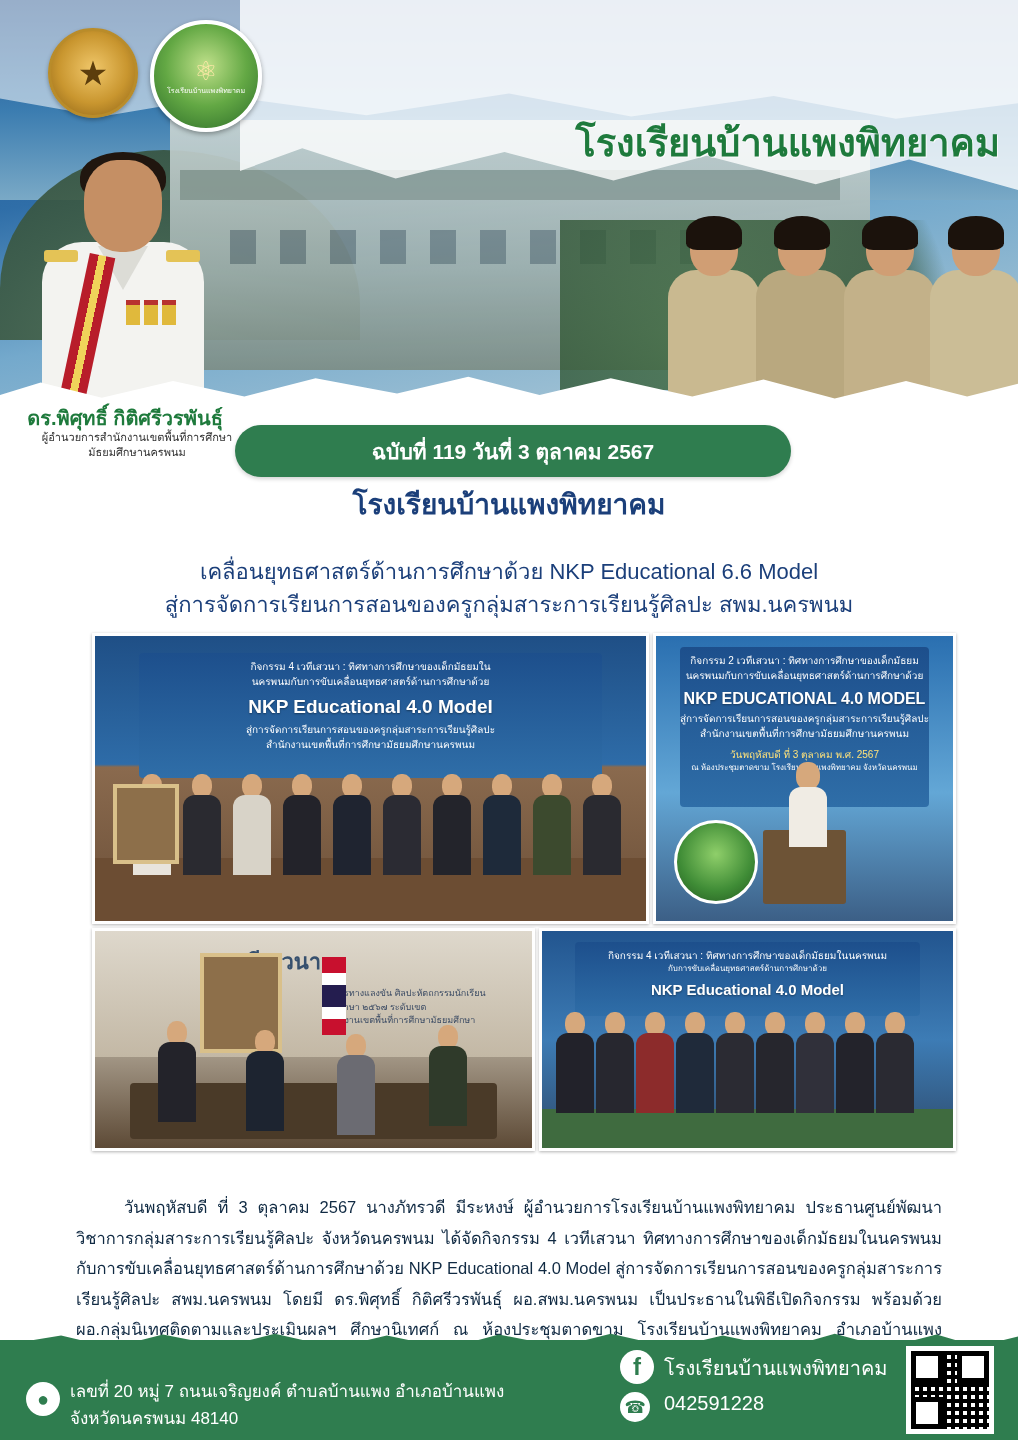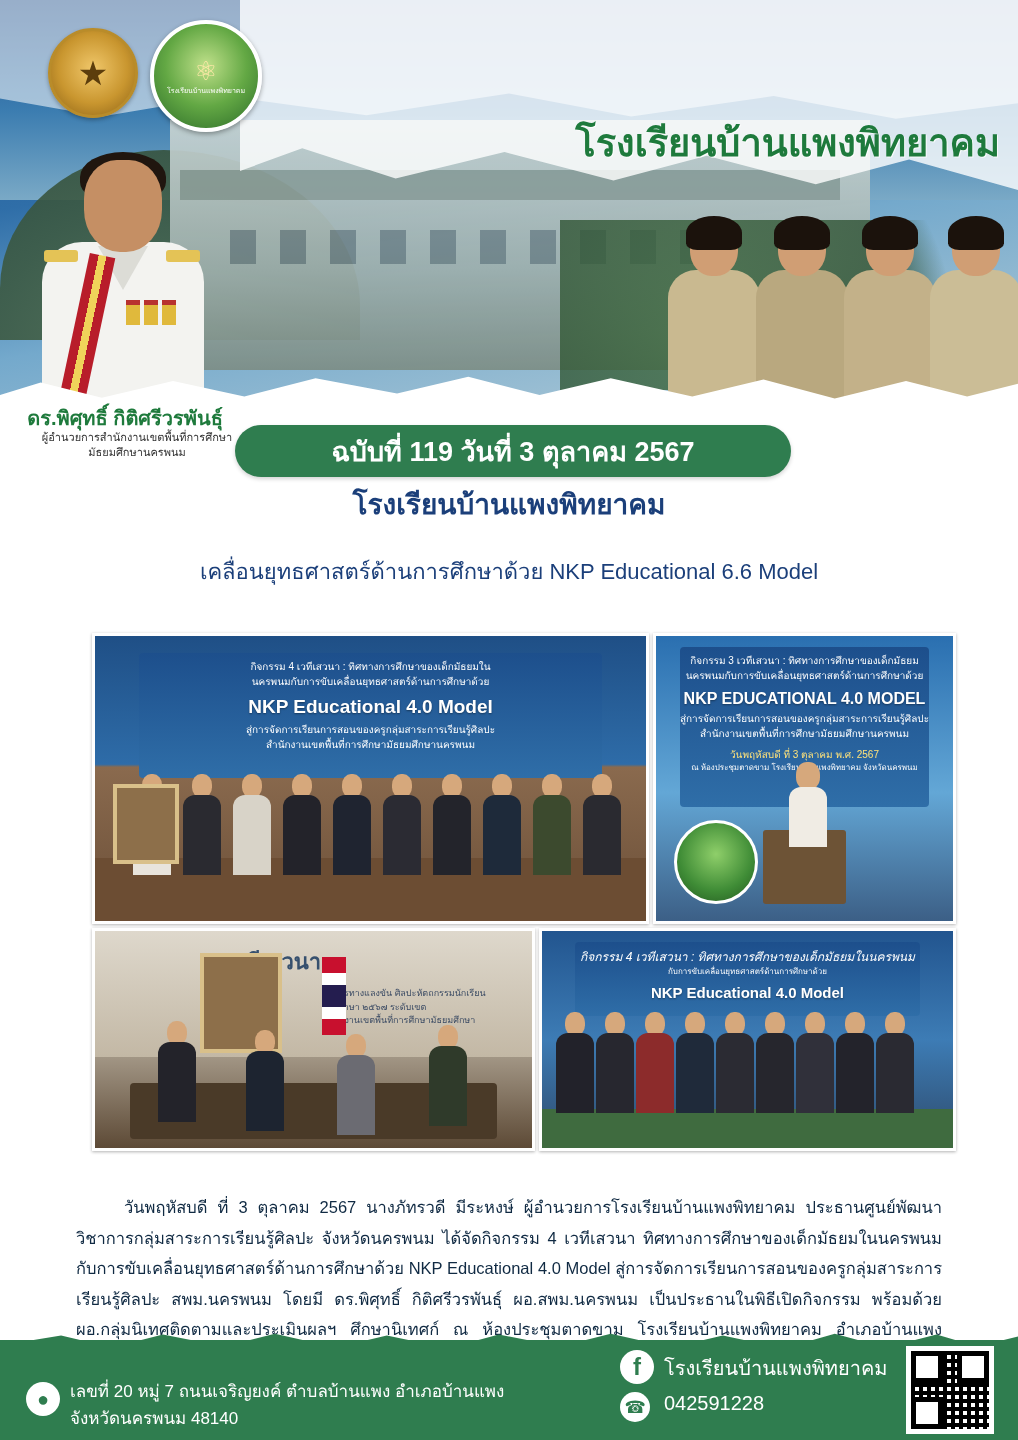--- a/index.html
+++ b/index.html
@@ -205,7 +205,7 @@
     background: #2f7d4f;
     border-radius: 26px;
     color: #fff;
-    font-size: 27px;
+    font-size: 21px;
     font-weight: bold;
     display: flex; align-items: center; justify-content: center;
     box-shadow: 0 2px 4px rgba(0,0,0,.18);

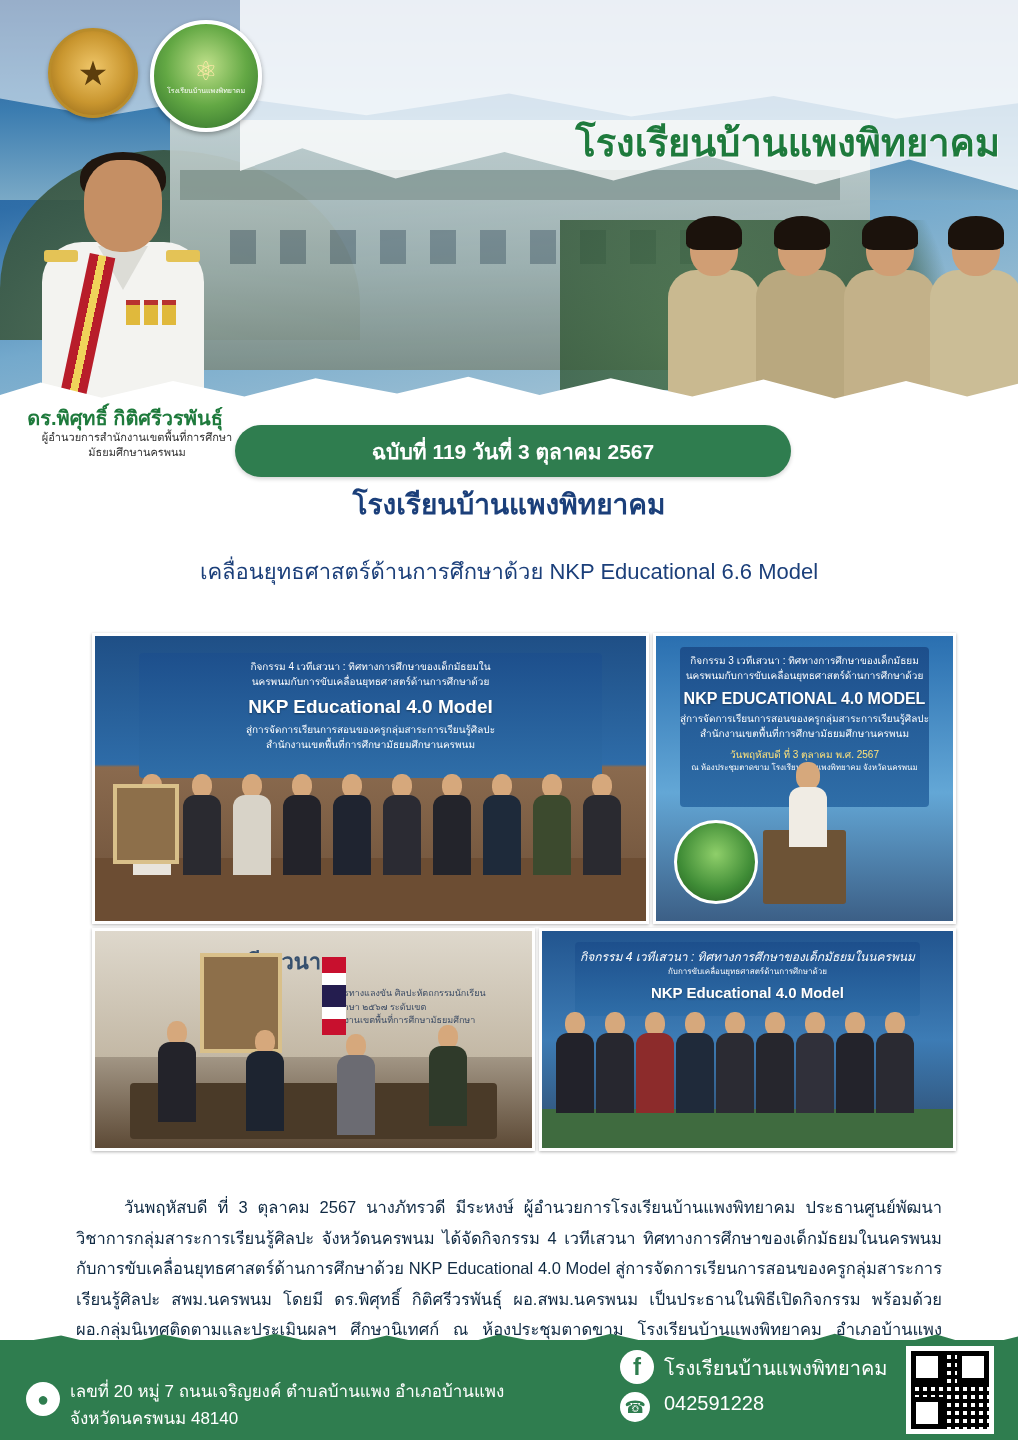--- a/index.html
+++ b/index.html
@@ -432,6 +432,7 @@
 <div class="headline">
   <br>
   <span>เคลื่อนยุทธศาสตร์ด้านการศึกษาด้วย NKP Educational 6.6 Model</span><br>
+  <span>สู่การจัดการเรียนการสอนของครูกลุ่มสาระการเรียนรู้ศิลปะ สพม.นครพนม</span>
 </div>
 
 <div class="photos">

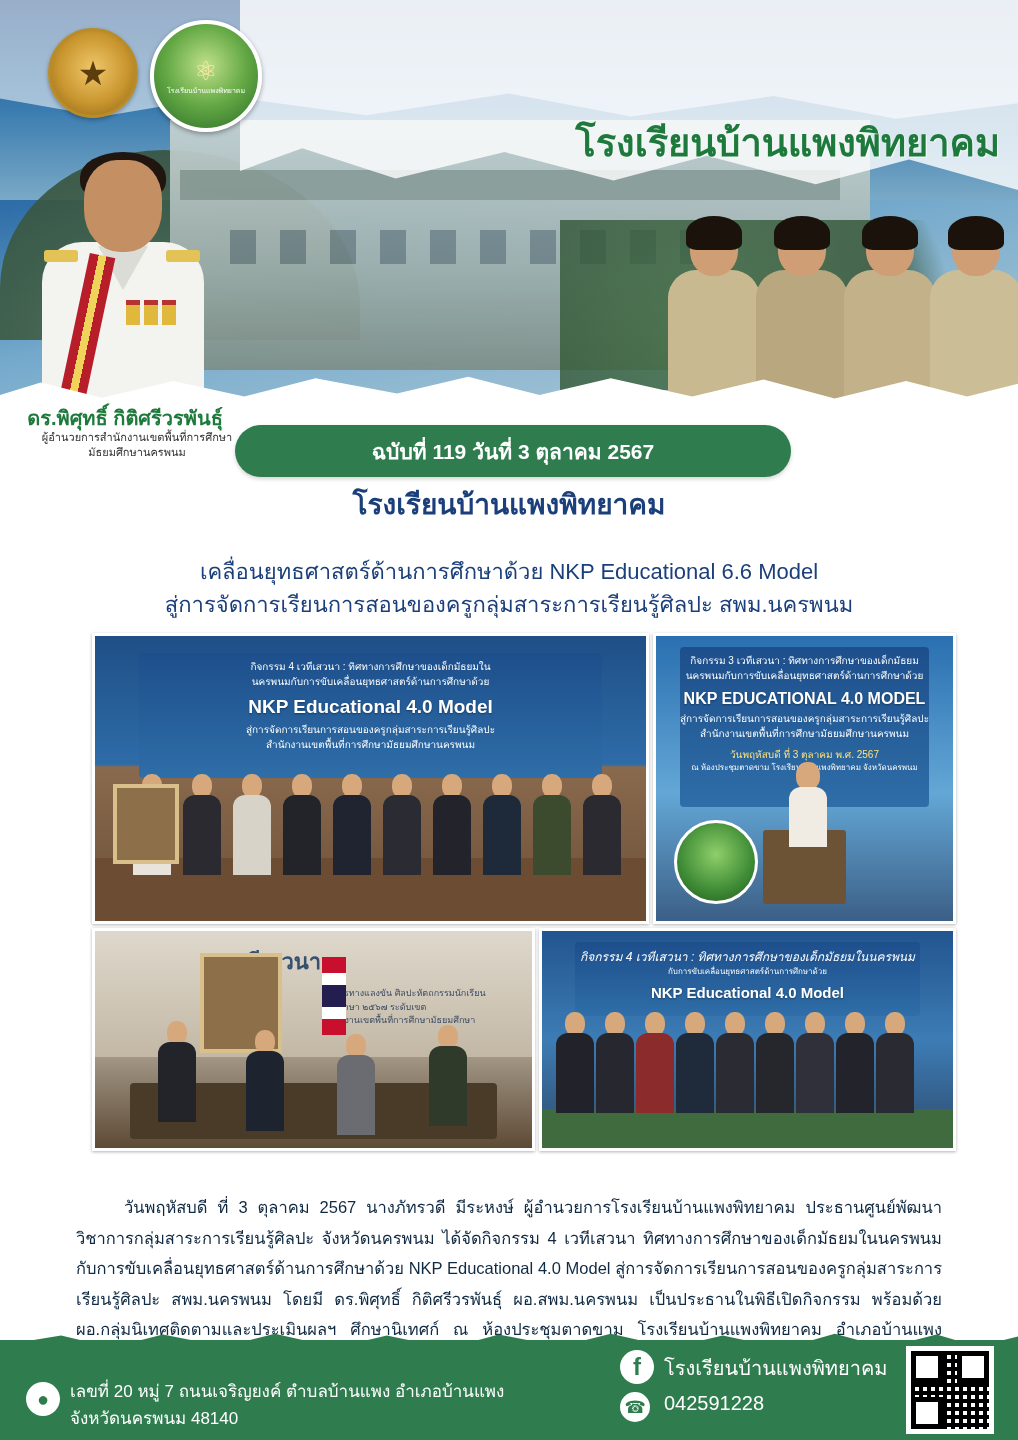--- a/index.html
+++ b/index.html
@@ -493,7 +493,7 @@
 
   <div class="ph ph2">
     <div class="stage-banner" style="top:4%;height:56%;">
-      <div>กิจกรรม 3 เวทีเสวนา : ทิศทางการศึกษาของเด็กมัธยม</div>
+      <div>กิจกรรม 2 เวทีเสวนา : ทิศทางการศึกษาของเด็กมัธยม</div>
       <div>นครพนมกับการขับเคลื่อนยุทธศาสตร์ด้านการศึกษาด้วย</div>
       <div class="banner-big" style="font-size:16px">NKP EDUCATIONAL 4.0 MODEL</div>
       <div>สู่การจัดการเรียนการสอนของครูกลุ่มสาระการเรียนรู้ศิลปะ</div>

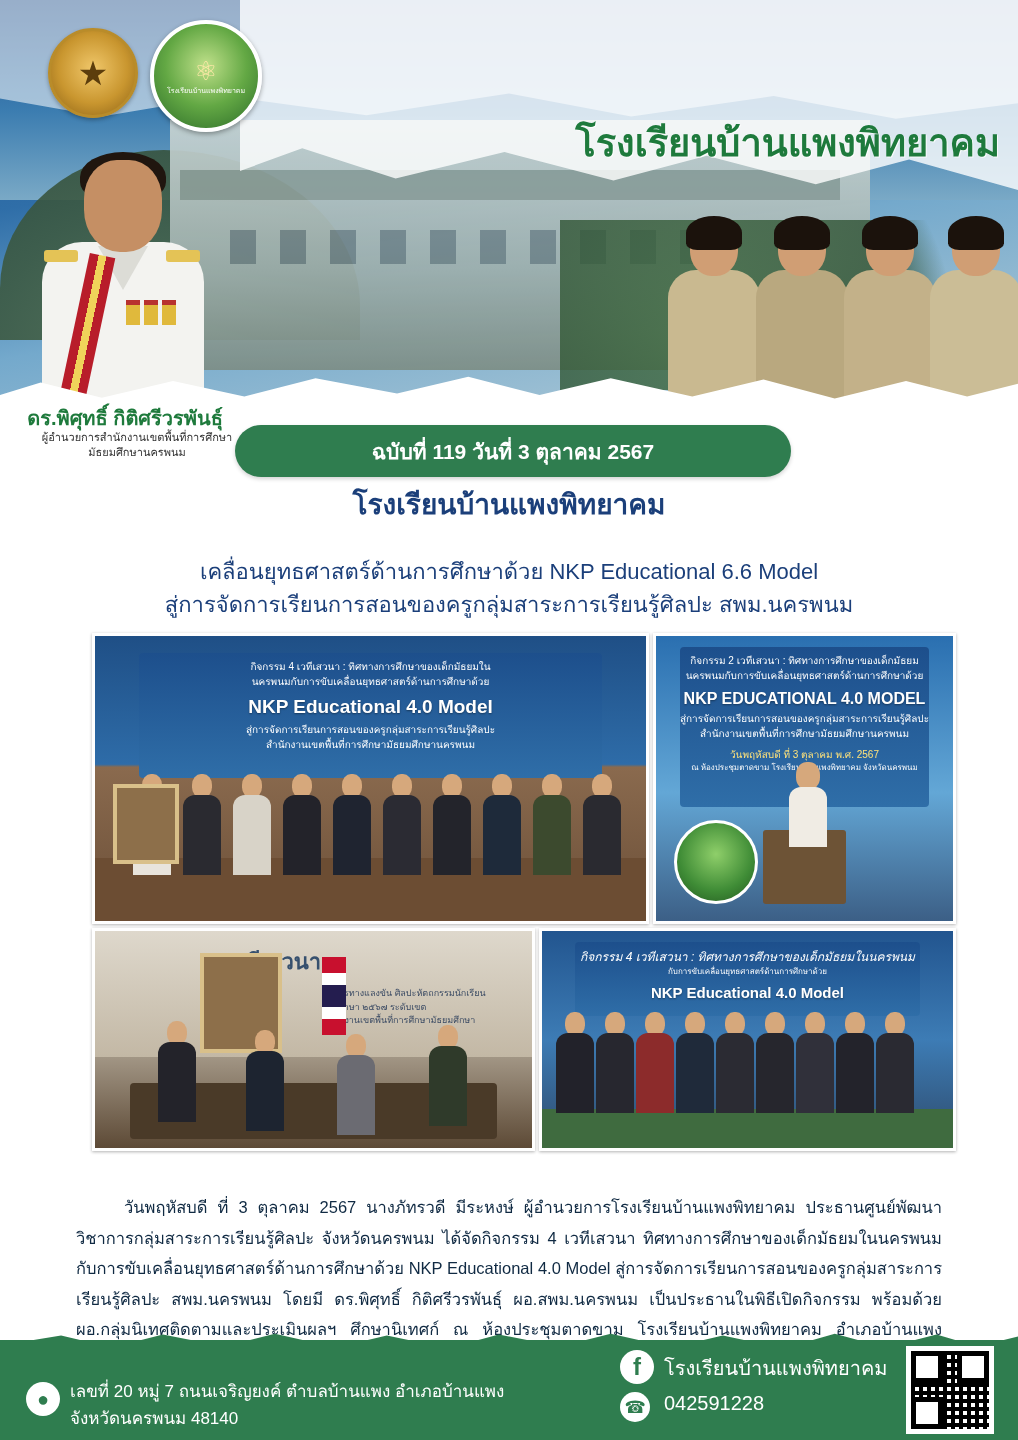--- a/index.html
+++ b/index.html
@@ -540,7 +540,7 @@
 
   <div class="ph ph4">
     <div class="stage-banner" style="top:5%;height:34%;">
-      <div style="font-size:12px;font-style:italic;">กิจกรรม 4 เวทีเสวนา : ทิศทางการศึกษาของเด็กมัธยมในนครพนม</div>
+      <div style="font-size:10px;">กิจกรรม 4 เวทีเสวนา : ทิศทางการศึกษาของเด็กมัธยมในนครพนม</div>
       <div style="font-size:8px;">กับการขับเคลื่อนยุทธศาสตร์ด้านการศึกษาด้วย</div>
       <div class="banner-big" style="font-size:15px;">NKP Educational 4.0 Model</div>
     </div>

